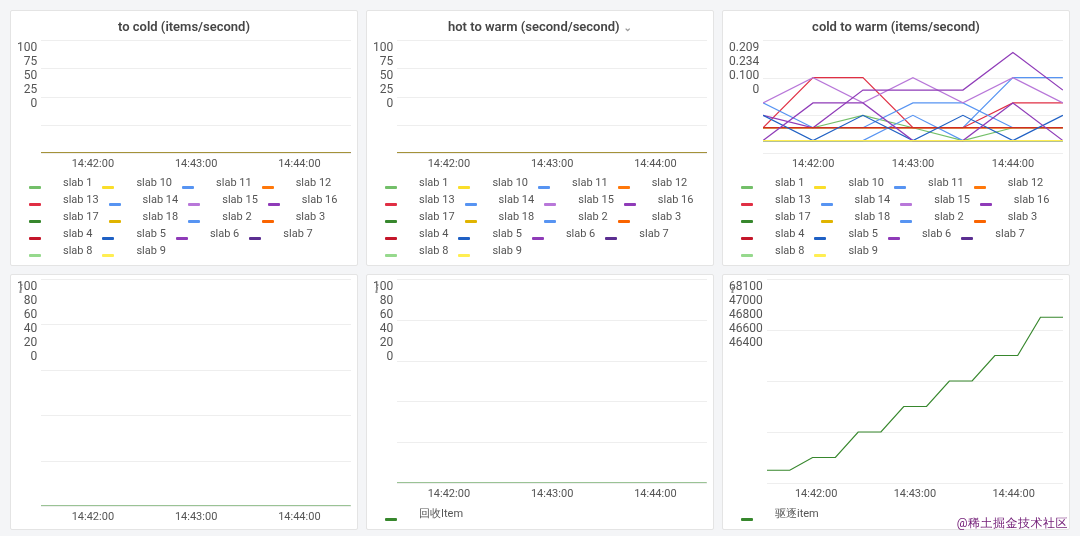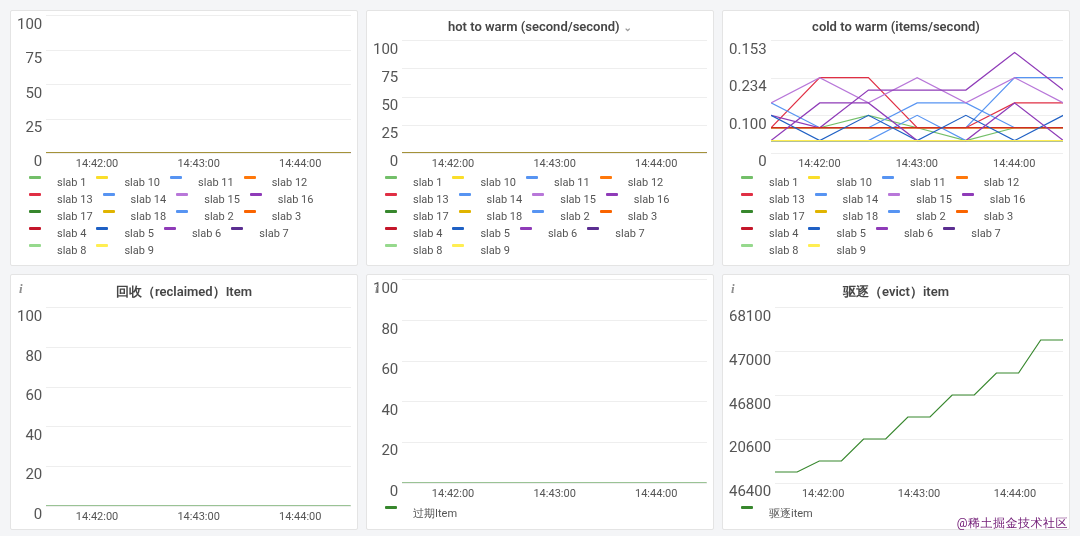--- a/index.html
+++ b/index.html
@@ -125,6 +125,7 @@
 
 <div class="grid" id="grid">
     <div class="panel">
+      <div class="panel-title"><span>to cold (items/second)</span></div>
       <div class="plot">
         <div class="yaxis">
           <div>100</div>

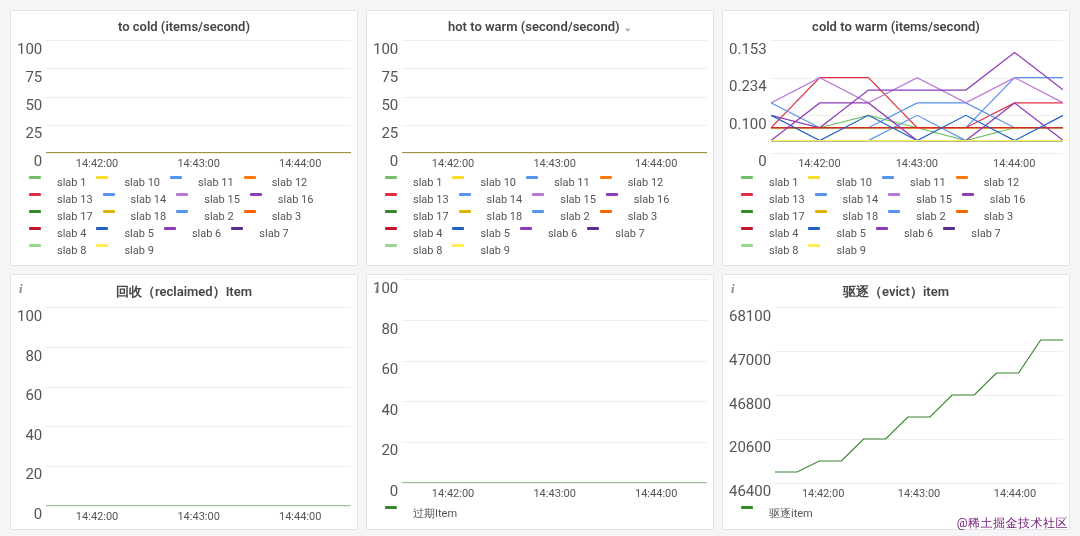--- a/index.html
+++ b/index.html
@@ -58,11 +58,10 @@
   .yaxis {
     display: flex;
     flex-direction: column;
-    justify-content: space-between;
     align-items: flex-end;
     padding-right: 4px;
     color: #555;
-    font-size: 15px;
+    font-size: 12px;
   }
   .plot-body {
     flex: 1;

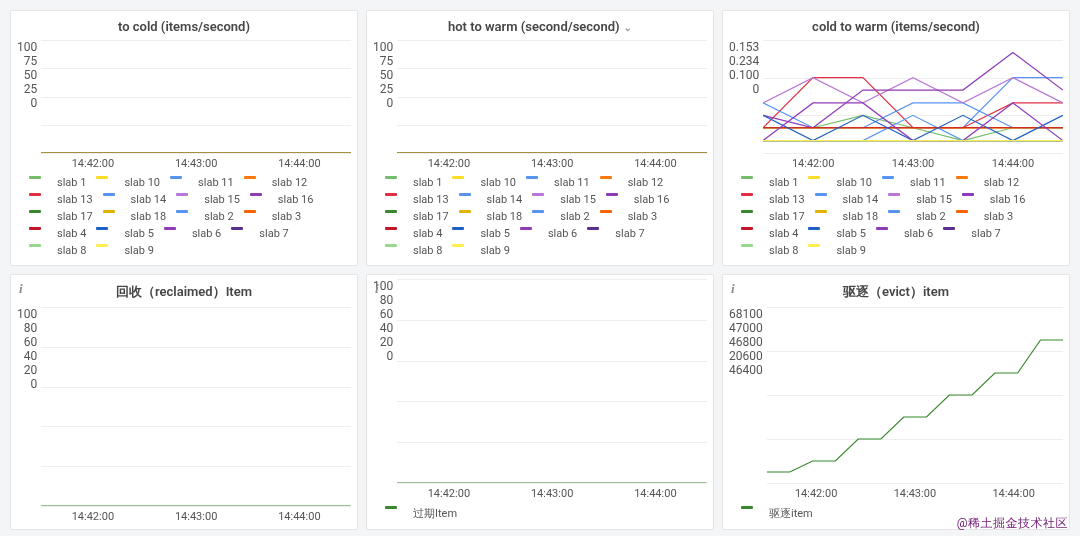--- a/index.html
+++ b/index.html
@@ -367,7 +367,7 @@
       <div class="panel-title"><span>cold to warm (items/second)</span></div>
       <div class="plot">
         <div class="yaxis">
-          <div>0.153</div>
+          <div>0.209</div>
           <div>0.234</div>
           <div>0.100</div>
           <div>0</div>

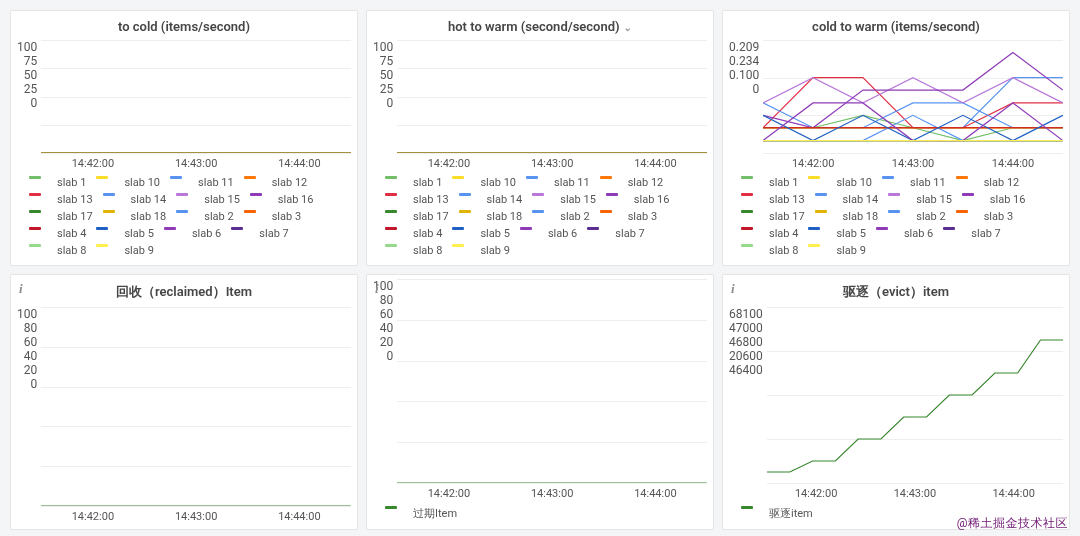--- a/index.html
+++ b/index.html
@@ -101,8 +101,8 @@
   }
   .legend-item {
     display: flex;
-    align-items: flex-start;
-    gap: 16px;
+    align-items: flex-end;
+    gap: 22px;
   }
   .swatch {
     width: 12px;

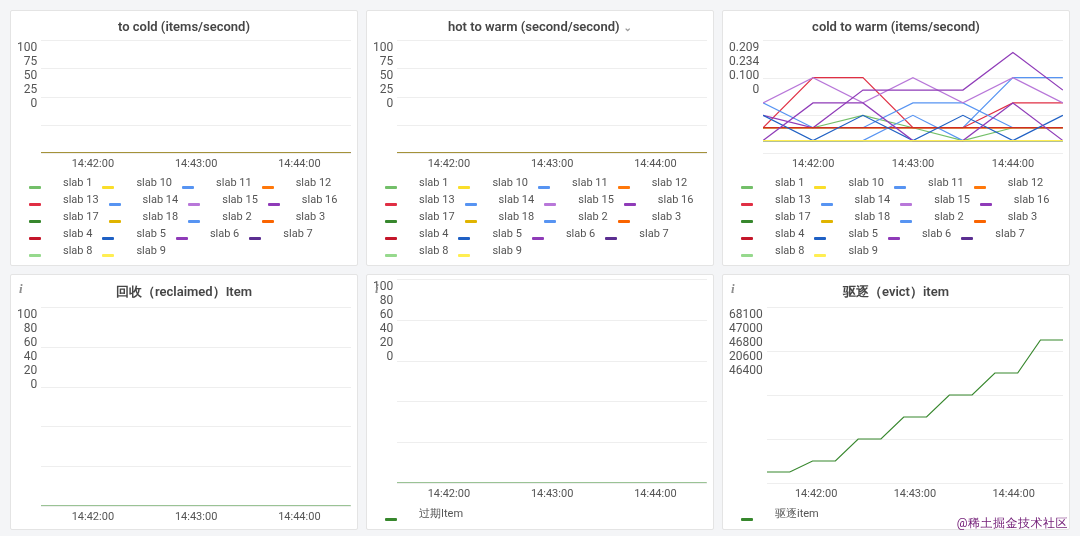--- a/index.html
+++ b/index.html
@@ -483,7 +483,6 @@
     </div>
     <div class="panel">
       <span class="info-icon">i</span>
-      <div class="panel-title"><span>回收（reclaimed）Item</span></div>
       <div class="plot">
         <div class="yaxis">
           <div>100</div>

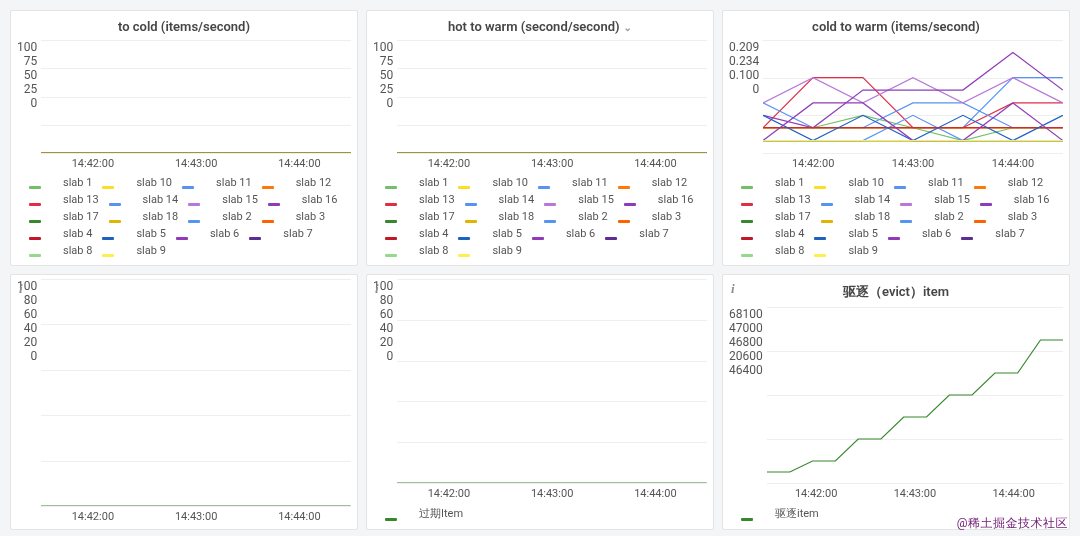--- a/index.html
+++ b/index.html
@@ -551,7 +551,6 @@
     </div>
     <div class="panel">
       <span class="info-icon">i</span>
-      <div class="panel-title"><span>驱逐（evict）item</span></div>
       <div class="plot">
         <div class="yaxis">
           <div>68100</div>

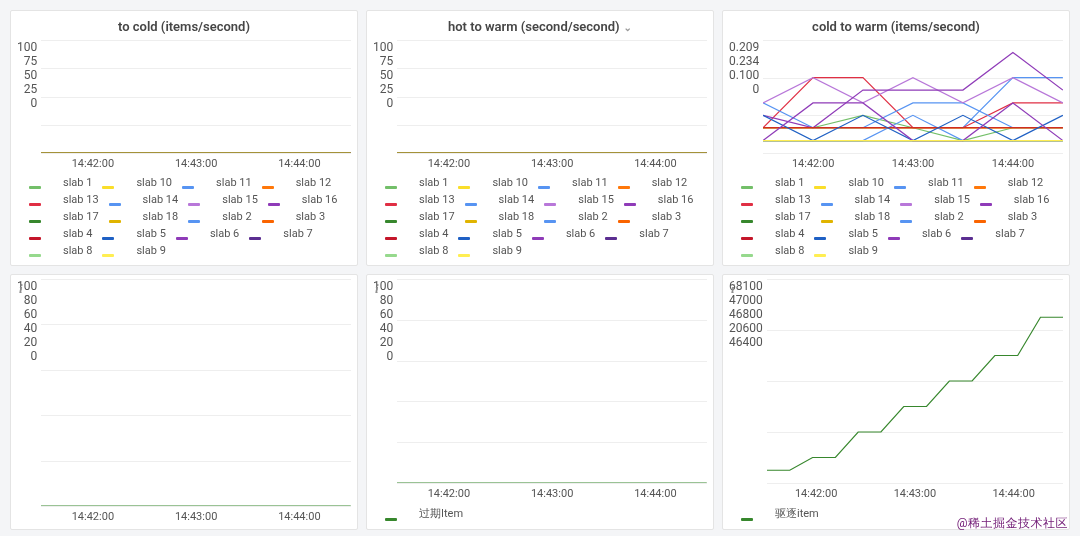--- a/index.html
+++ b/index.html
@@ -556,7 +556,7 @@
           <div>68100</div>
           <div>47000</div>
           <div>46800</div>
-          <div>20600</div>
+          <div>46600</div>
           <div>46400</div>
         </div>
         <div class="plot-body">

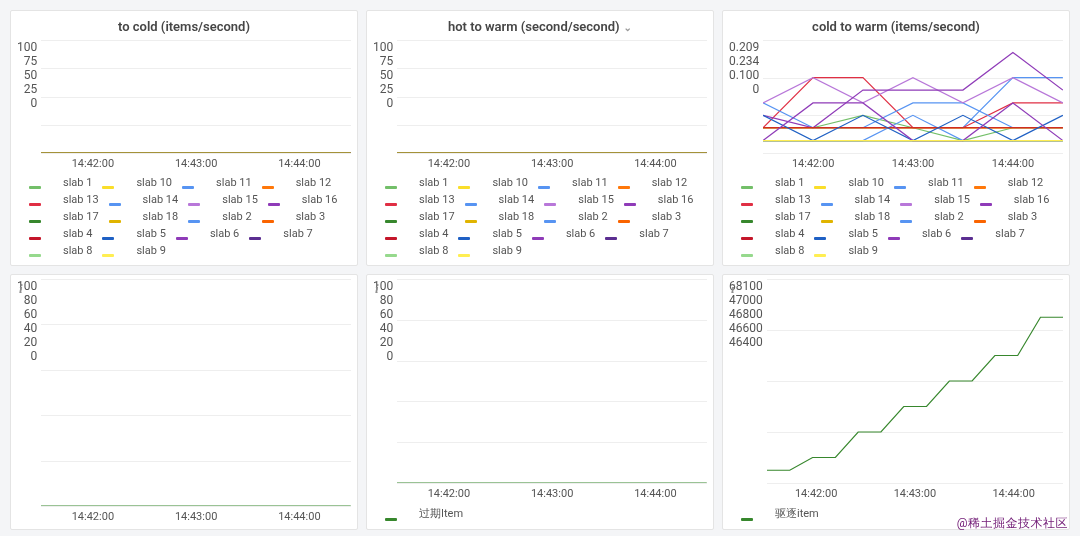--- a/index.html
+++ b/index.html
@@ -545,7 +545,7 @@
       <div class="legend">
         <div class="legend-item">
           <span class="swatch" style="background: rgb(55, 135, 45);"></span>
-          <span>过期Item</span>
+          <span>回收Item</span>
         </div>
       </div>
     </div>

